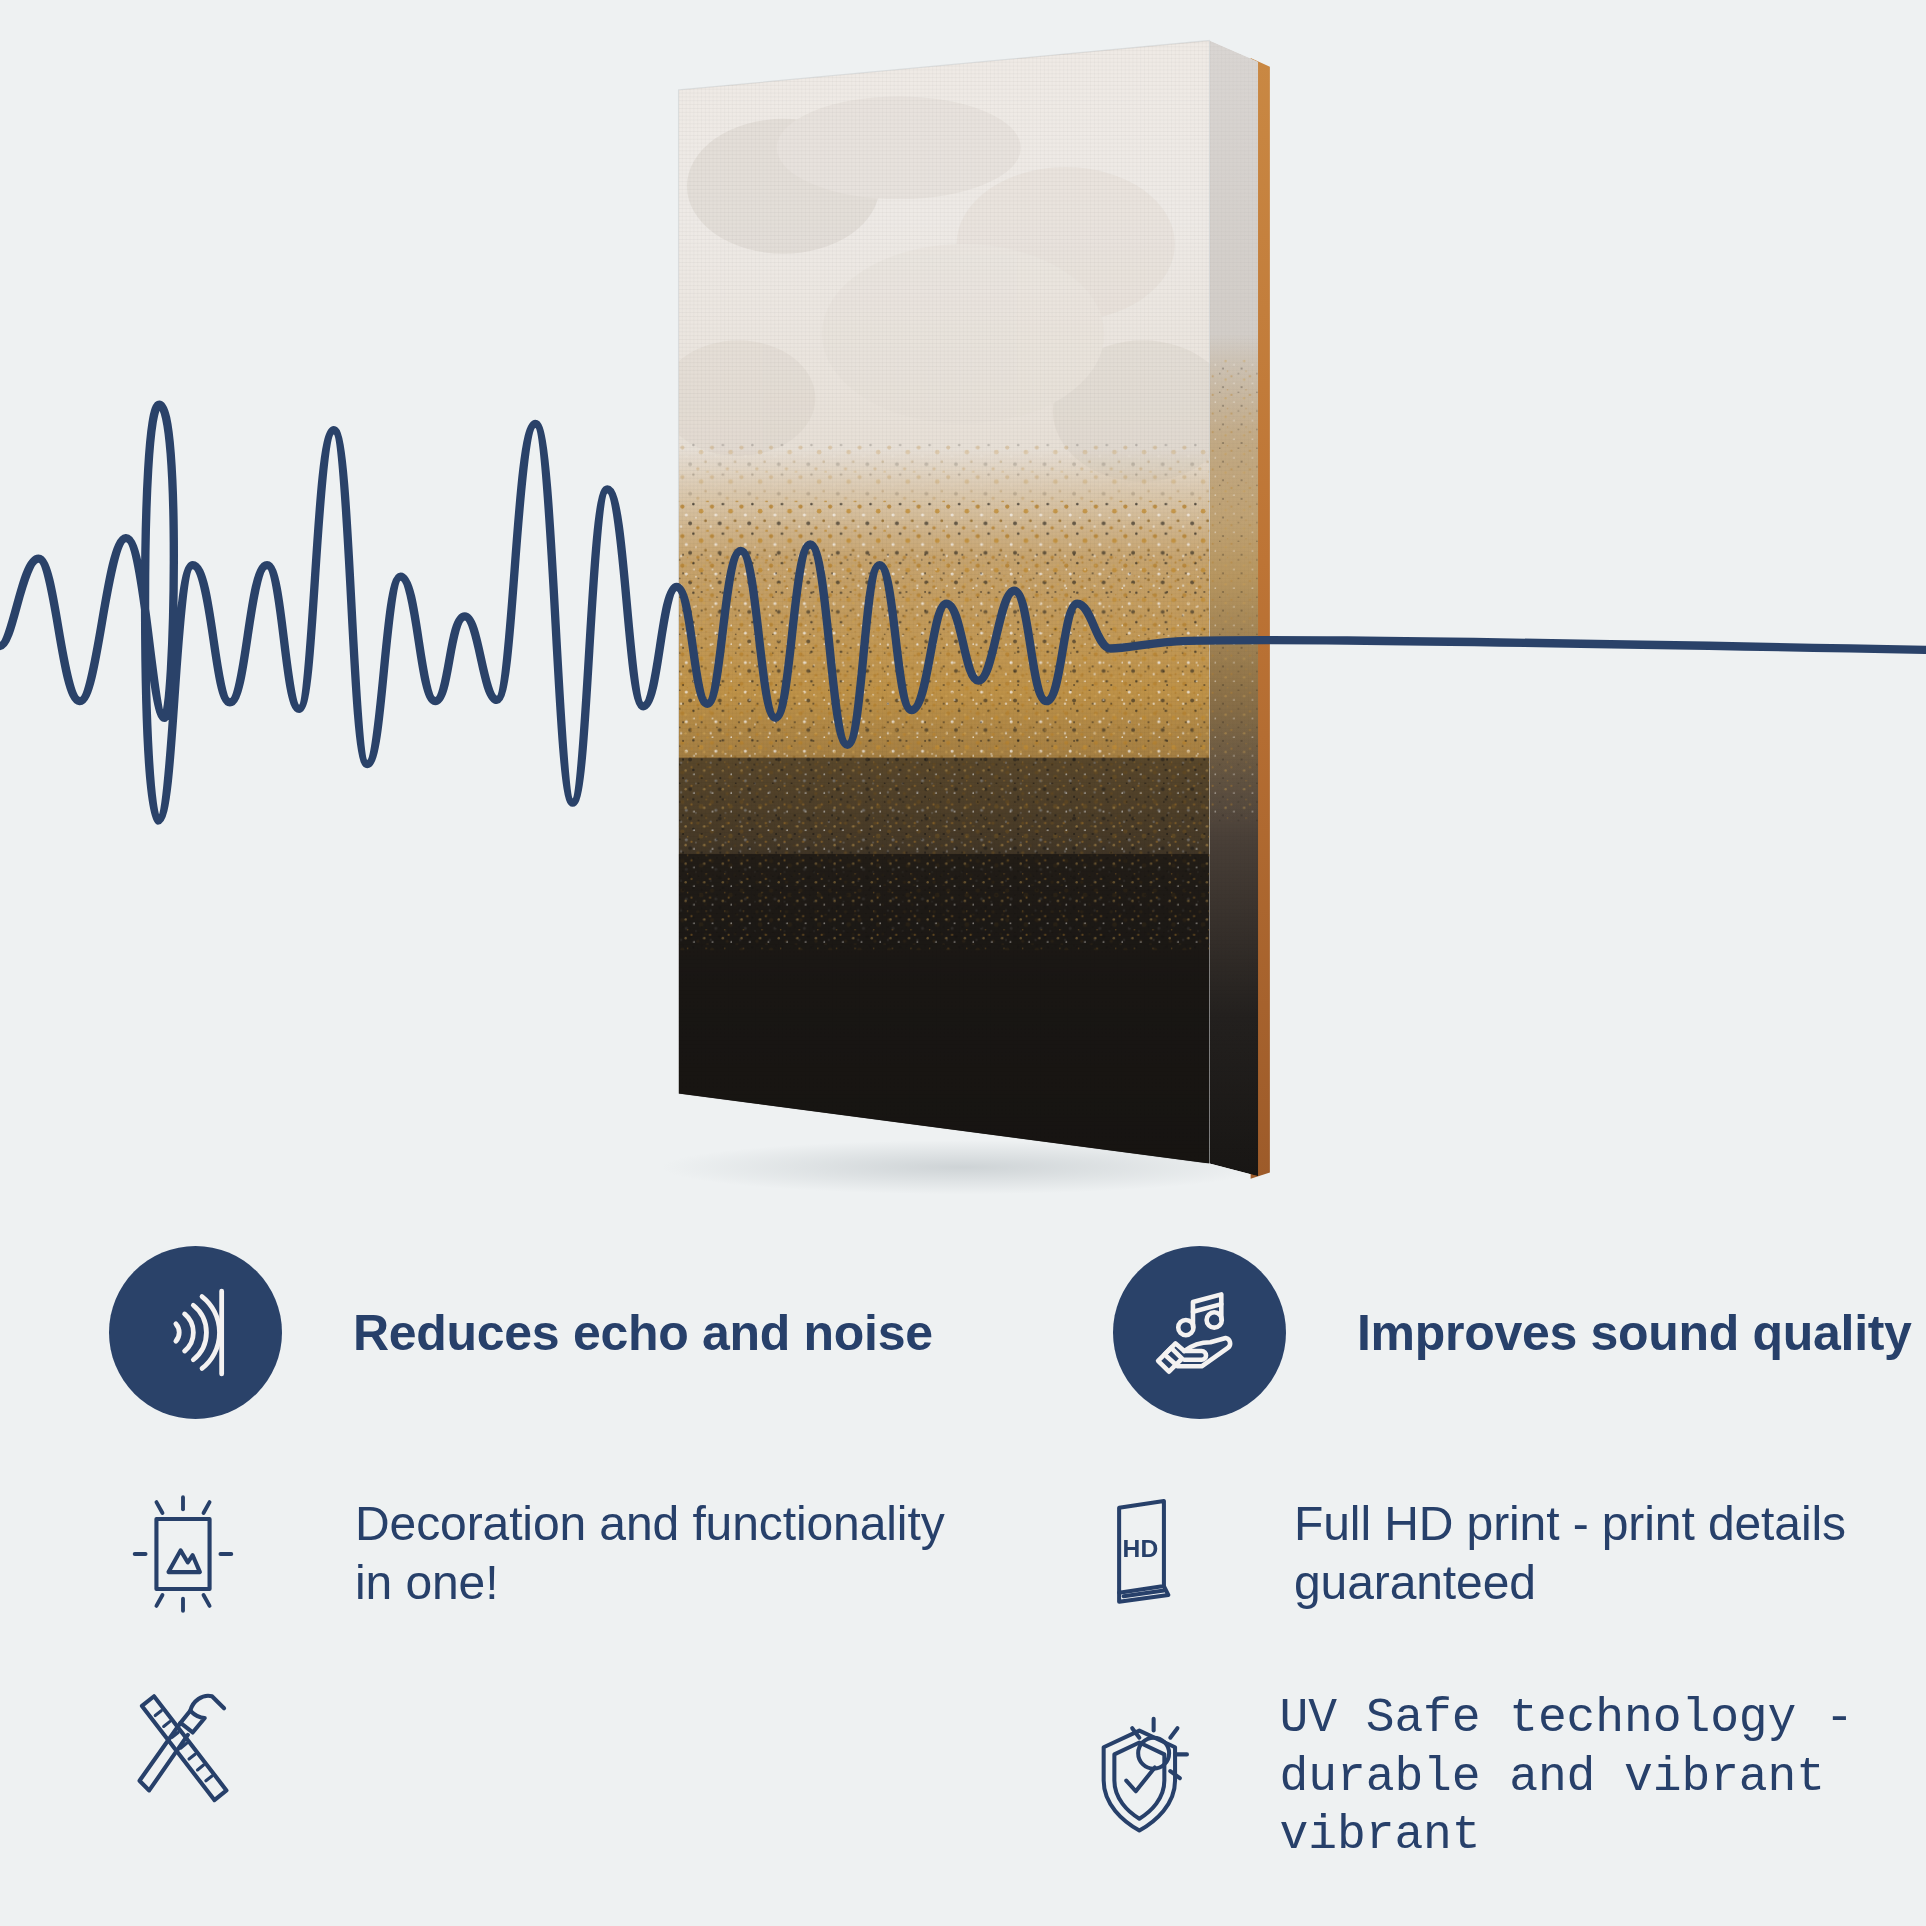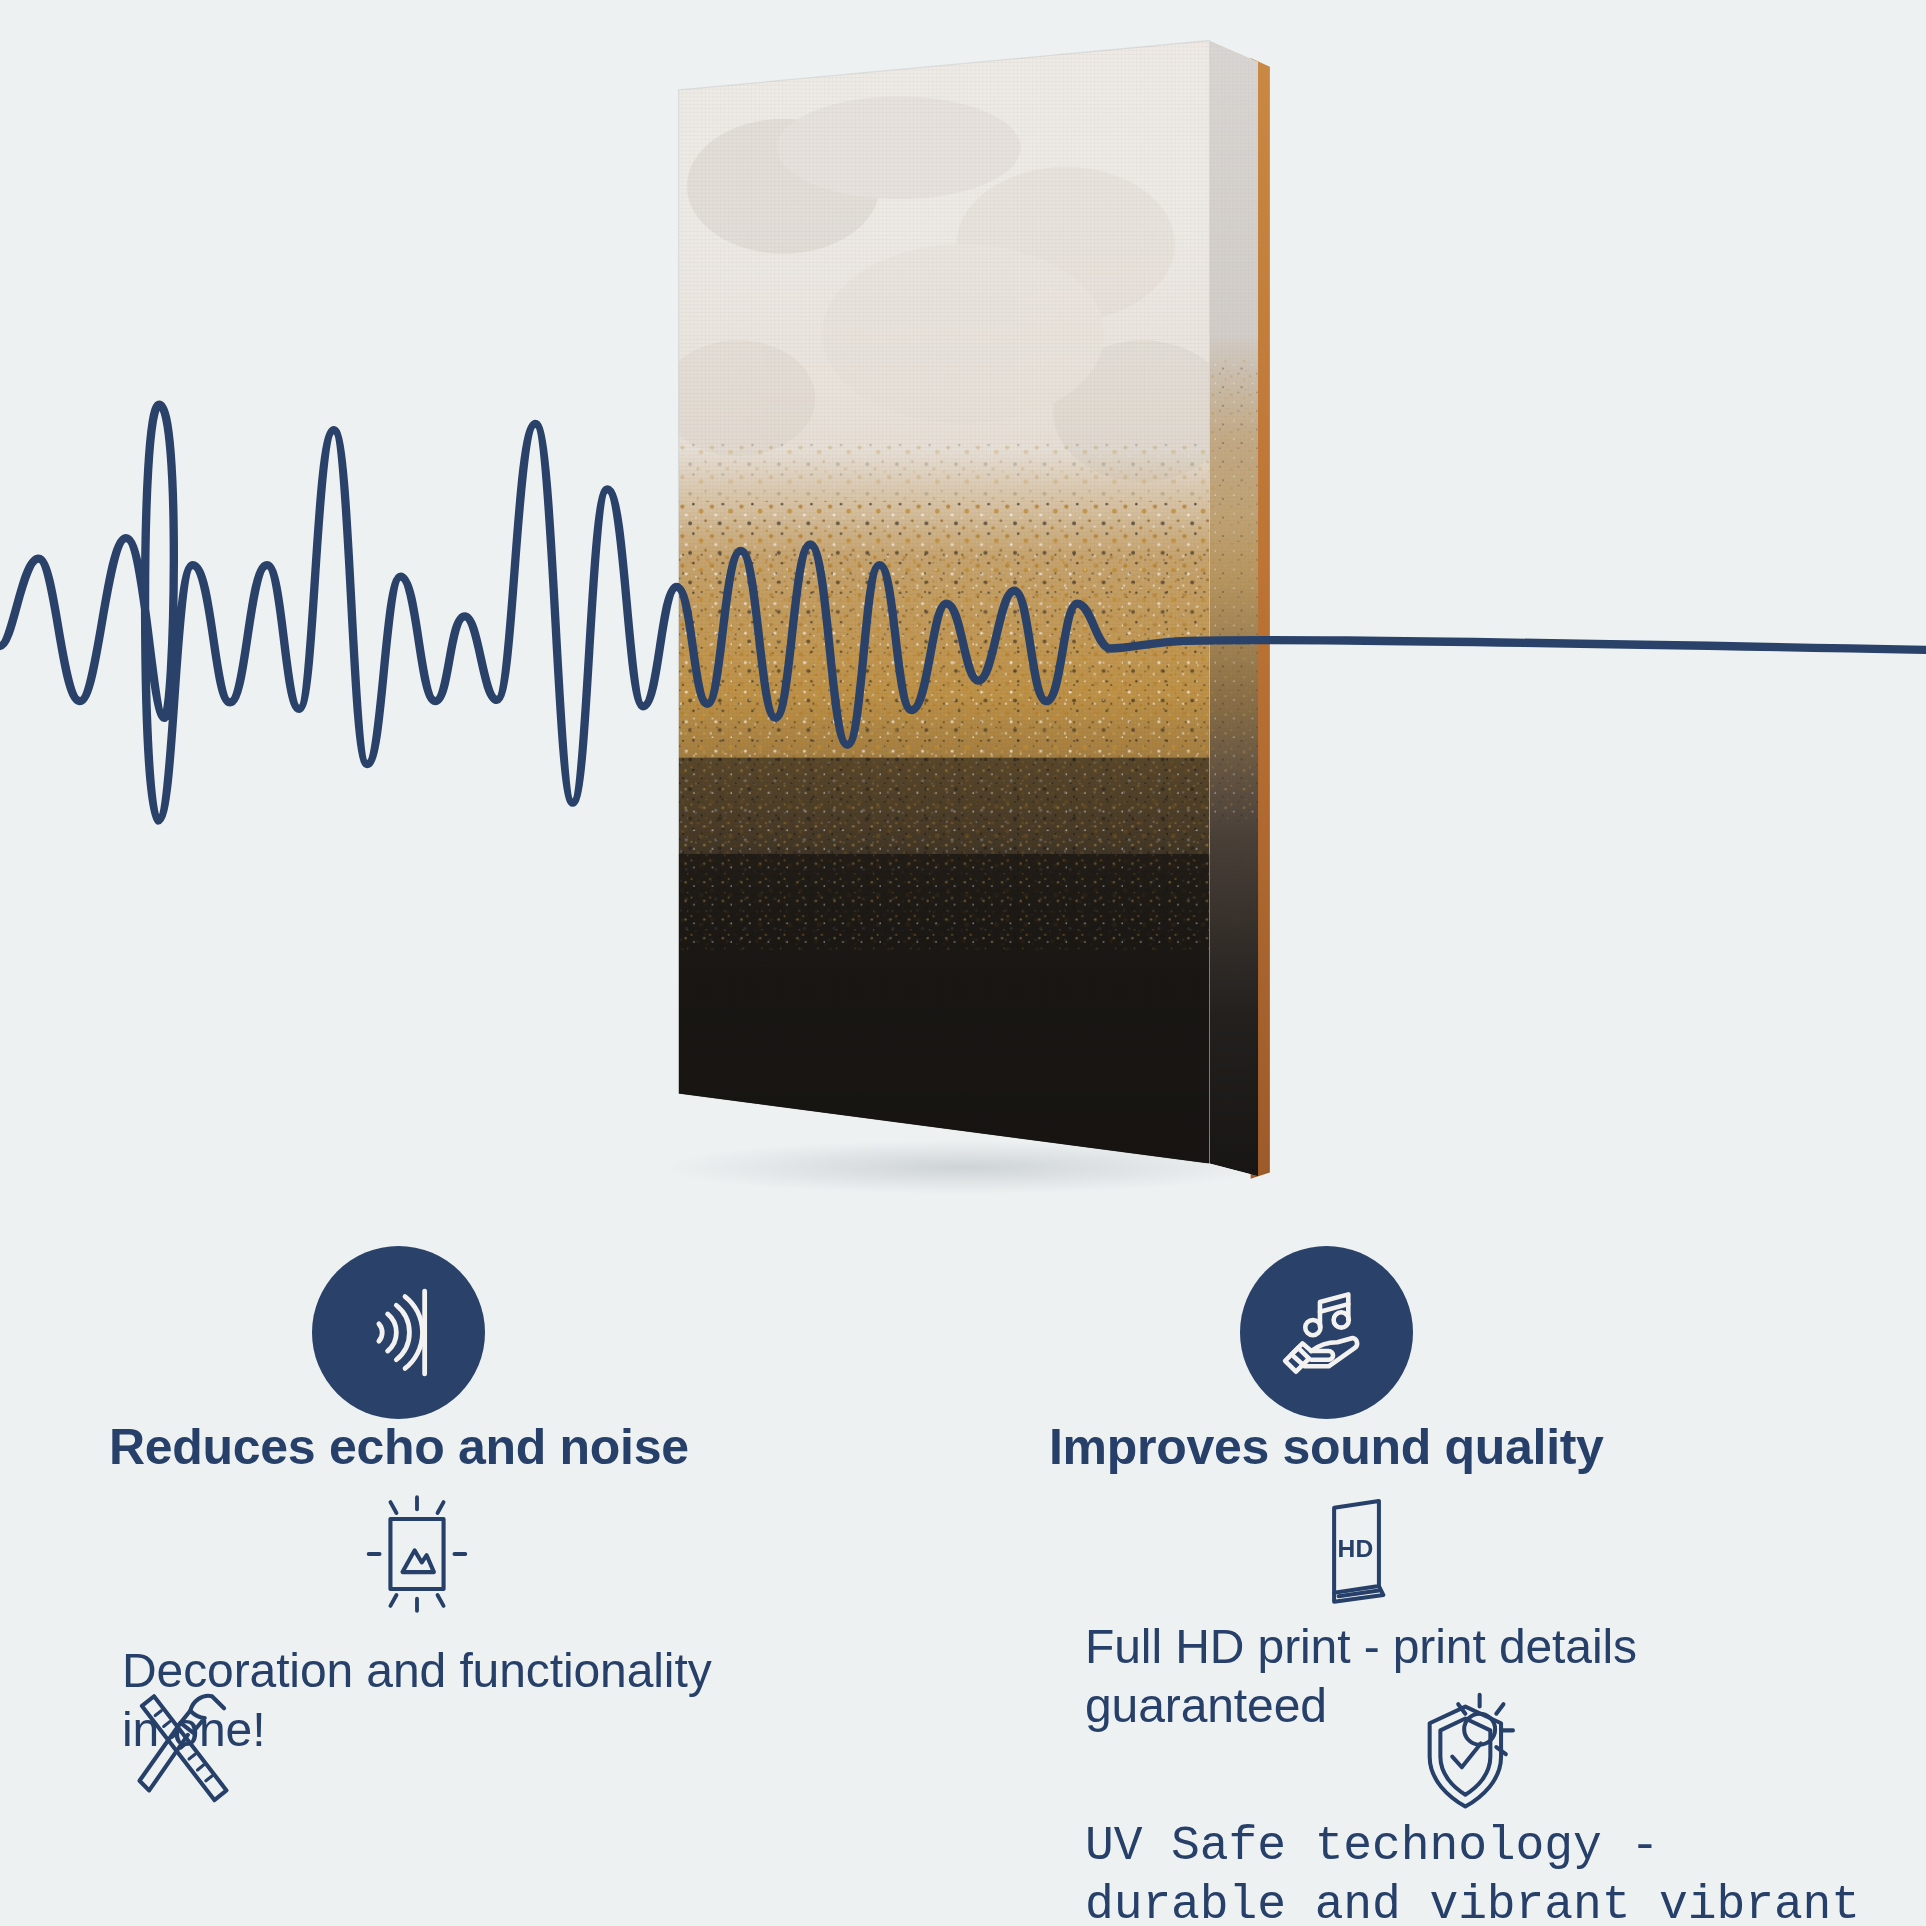--- a/index.html
+++ b/index.html
@@ -18,7 +18,7 @@
 
   
   .features{position:absolute;left:0;top:1220px;width:1926px;height:706px;}
-  .feat{position:absolute;display:flex;align-items:center;flex-direction:column;}
+  .feat{position:absolute;display:flex;align-items:center;}
   .feat .ico{flex:0 0 auto;display:flex;justify-content:center;}
   .feat .txt{color:#27406a;}
 

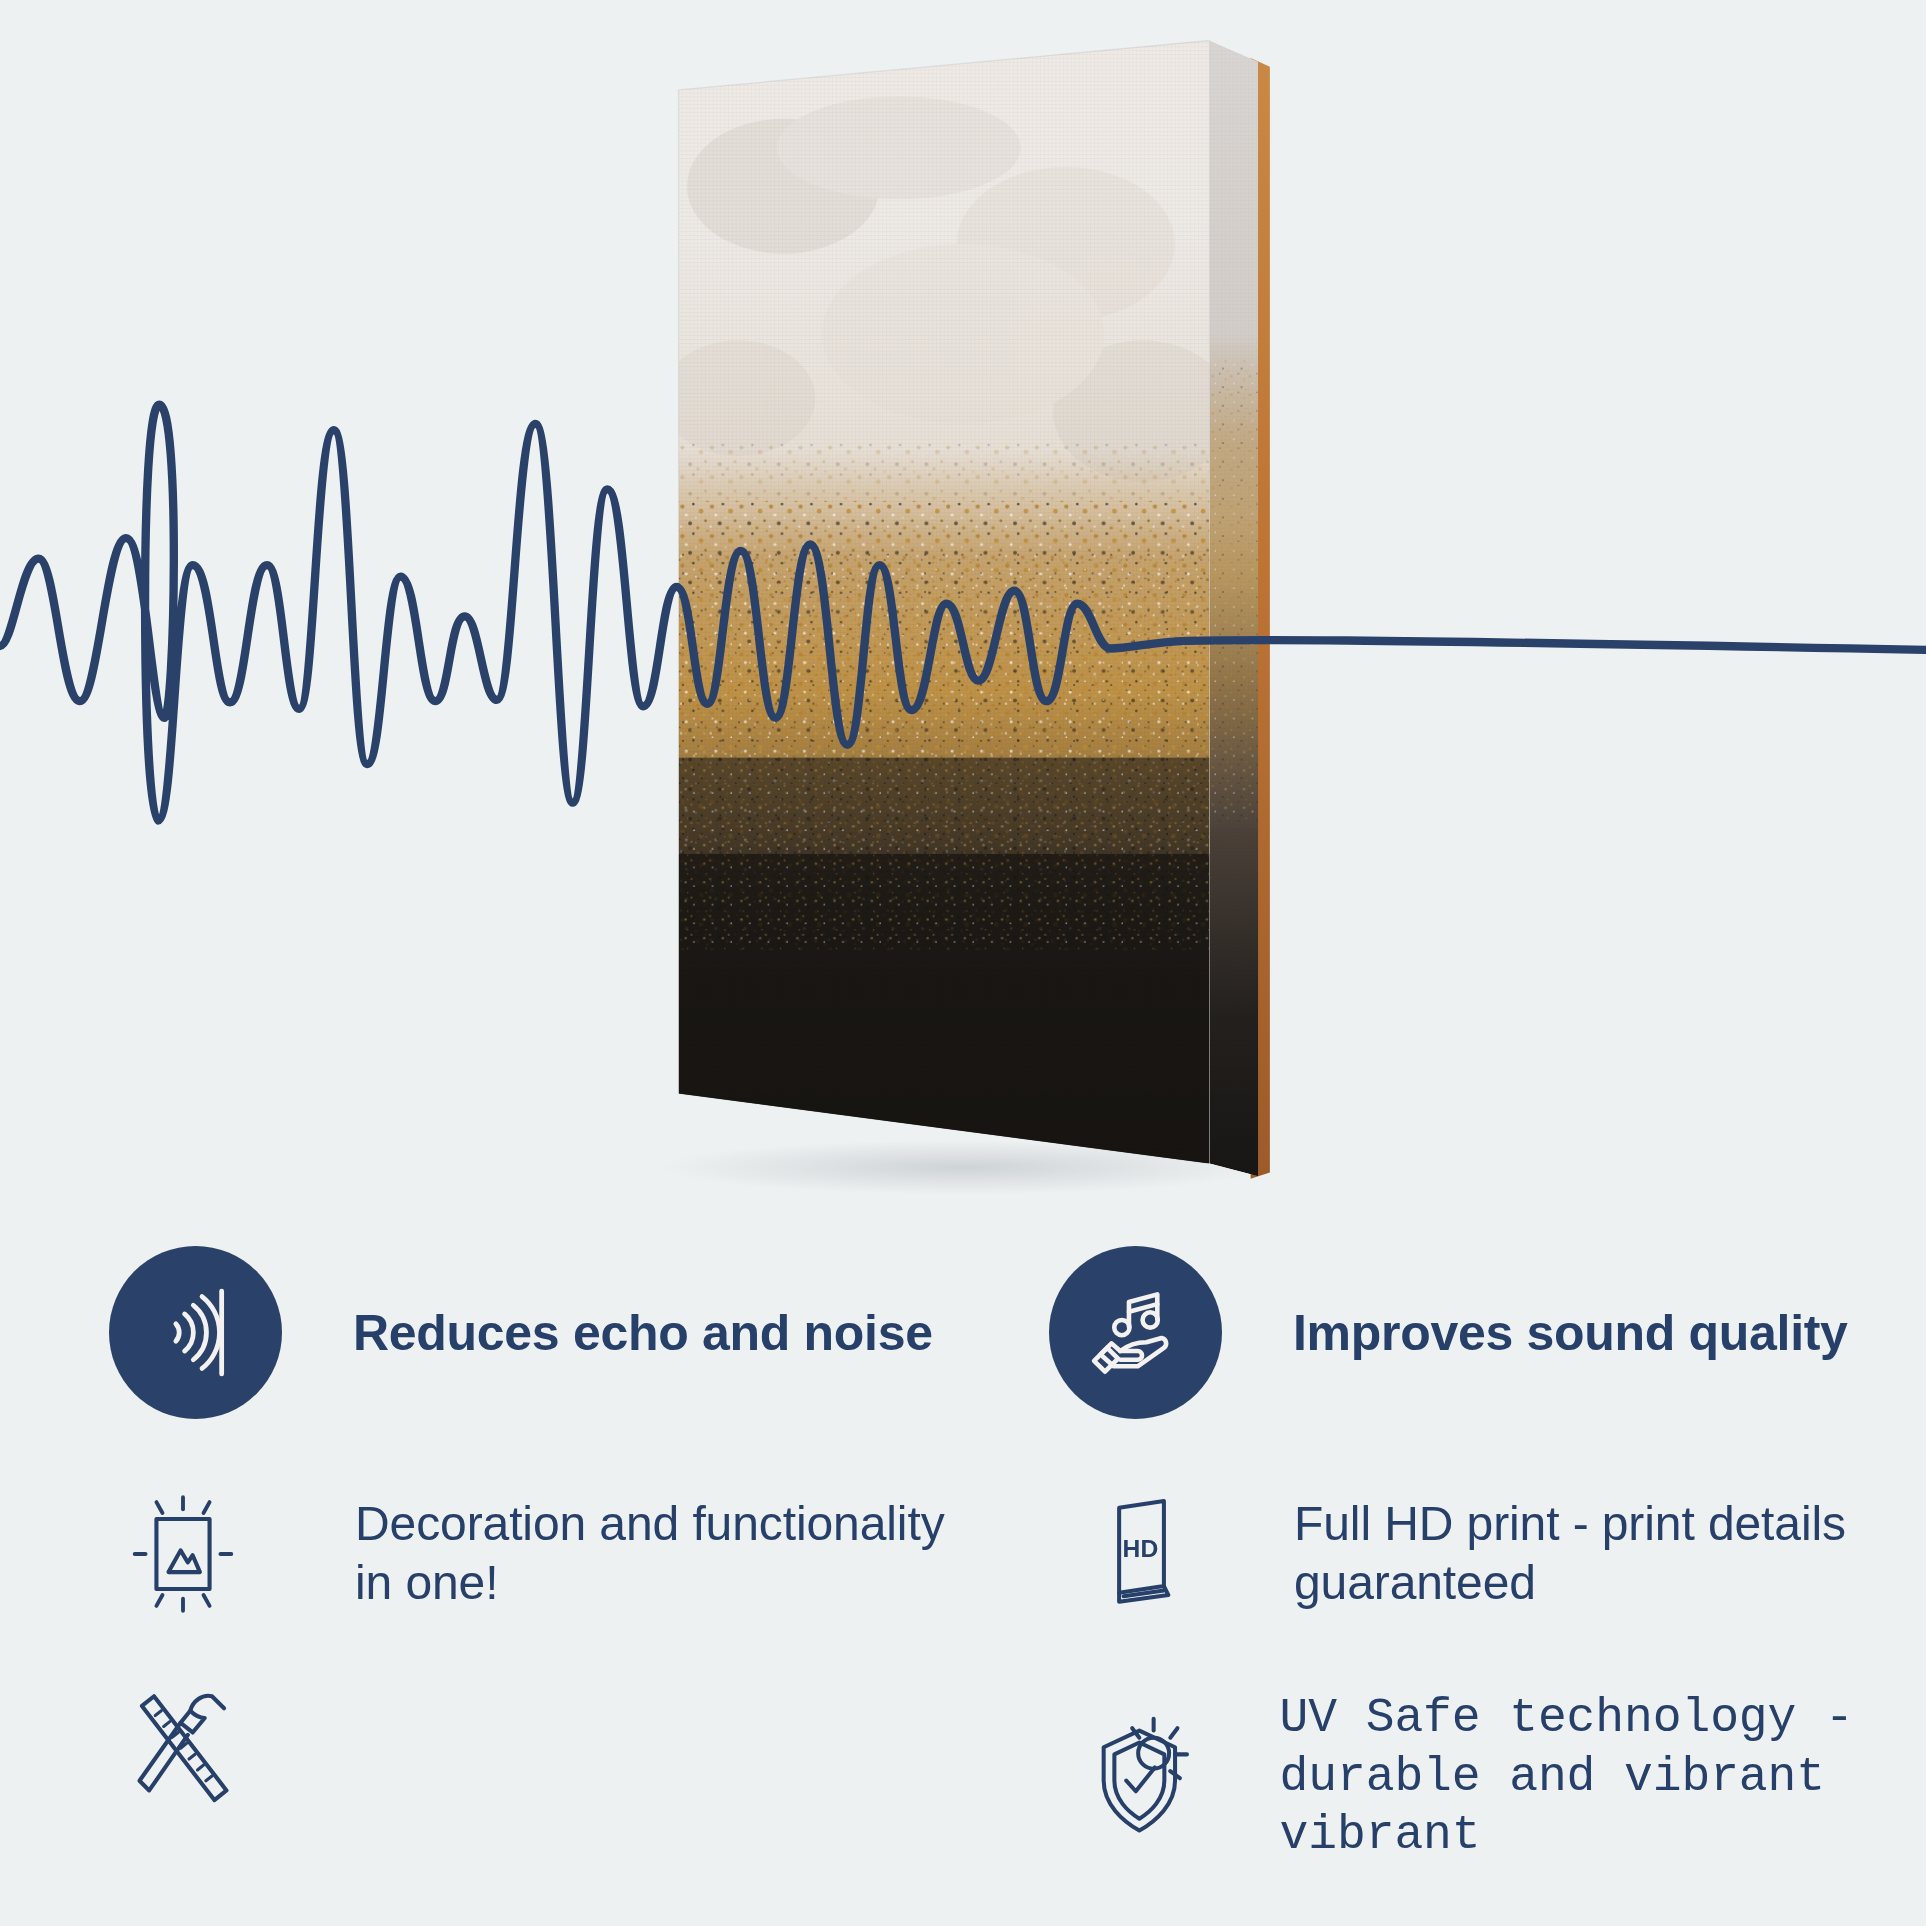--- a/index.html
+++ b/index.html
@@ -31,7 +31,7 @@
               letter-spacing:-0.1px;color:#2a4269;}
 
   .r1l{left:109px;top:26px;}
-  .r1r{left:1049px;top:26px;}
+  .r1r{left:1113px;top:26px;}
   .r2l{left:122px;top:270px;gap:12px;}
   .r2r{left:1085px;top:270px;}
   .r3l{left:122px;top:469px;}

